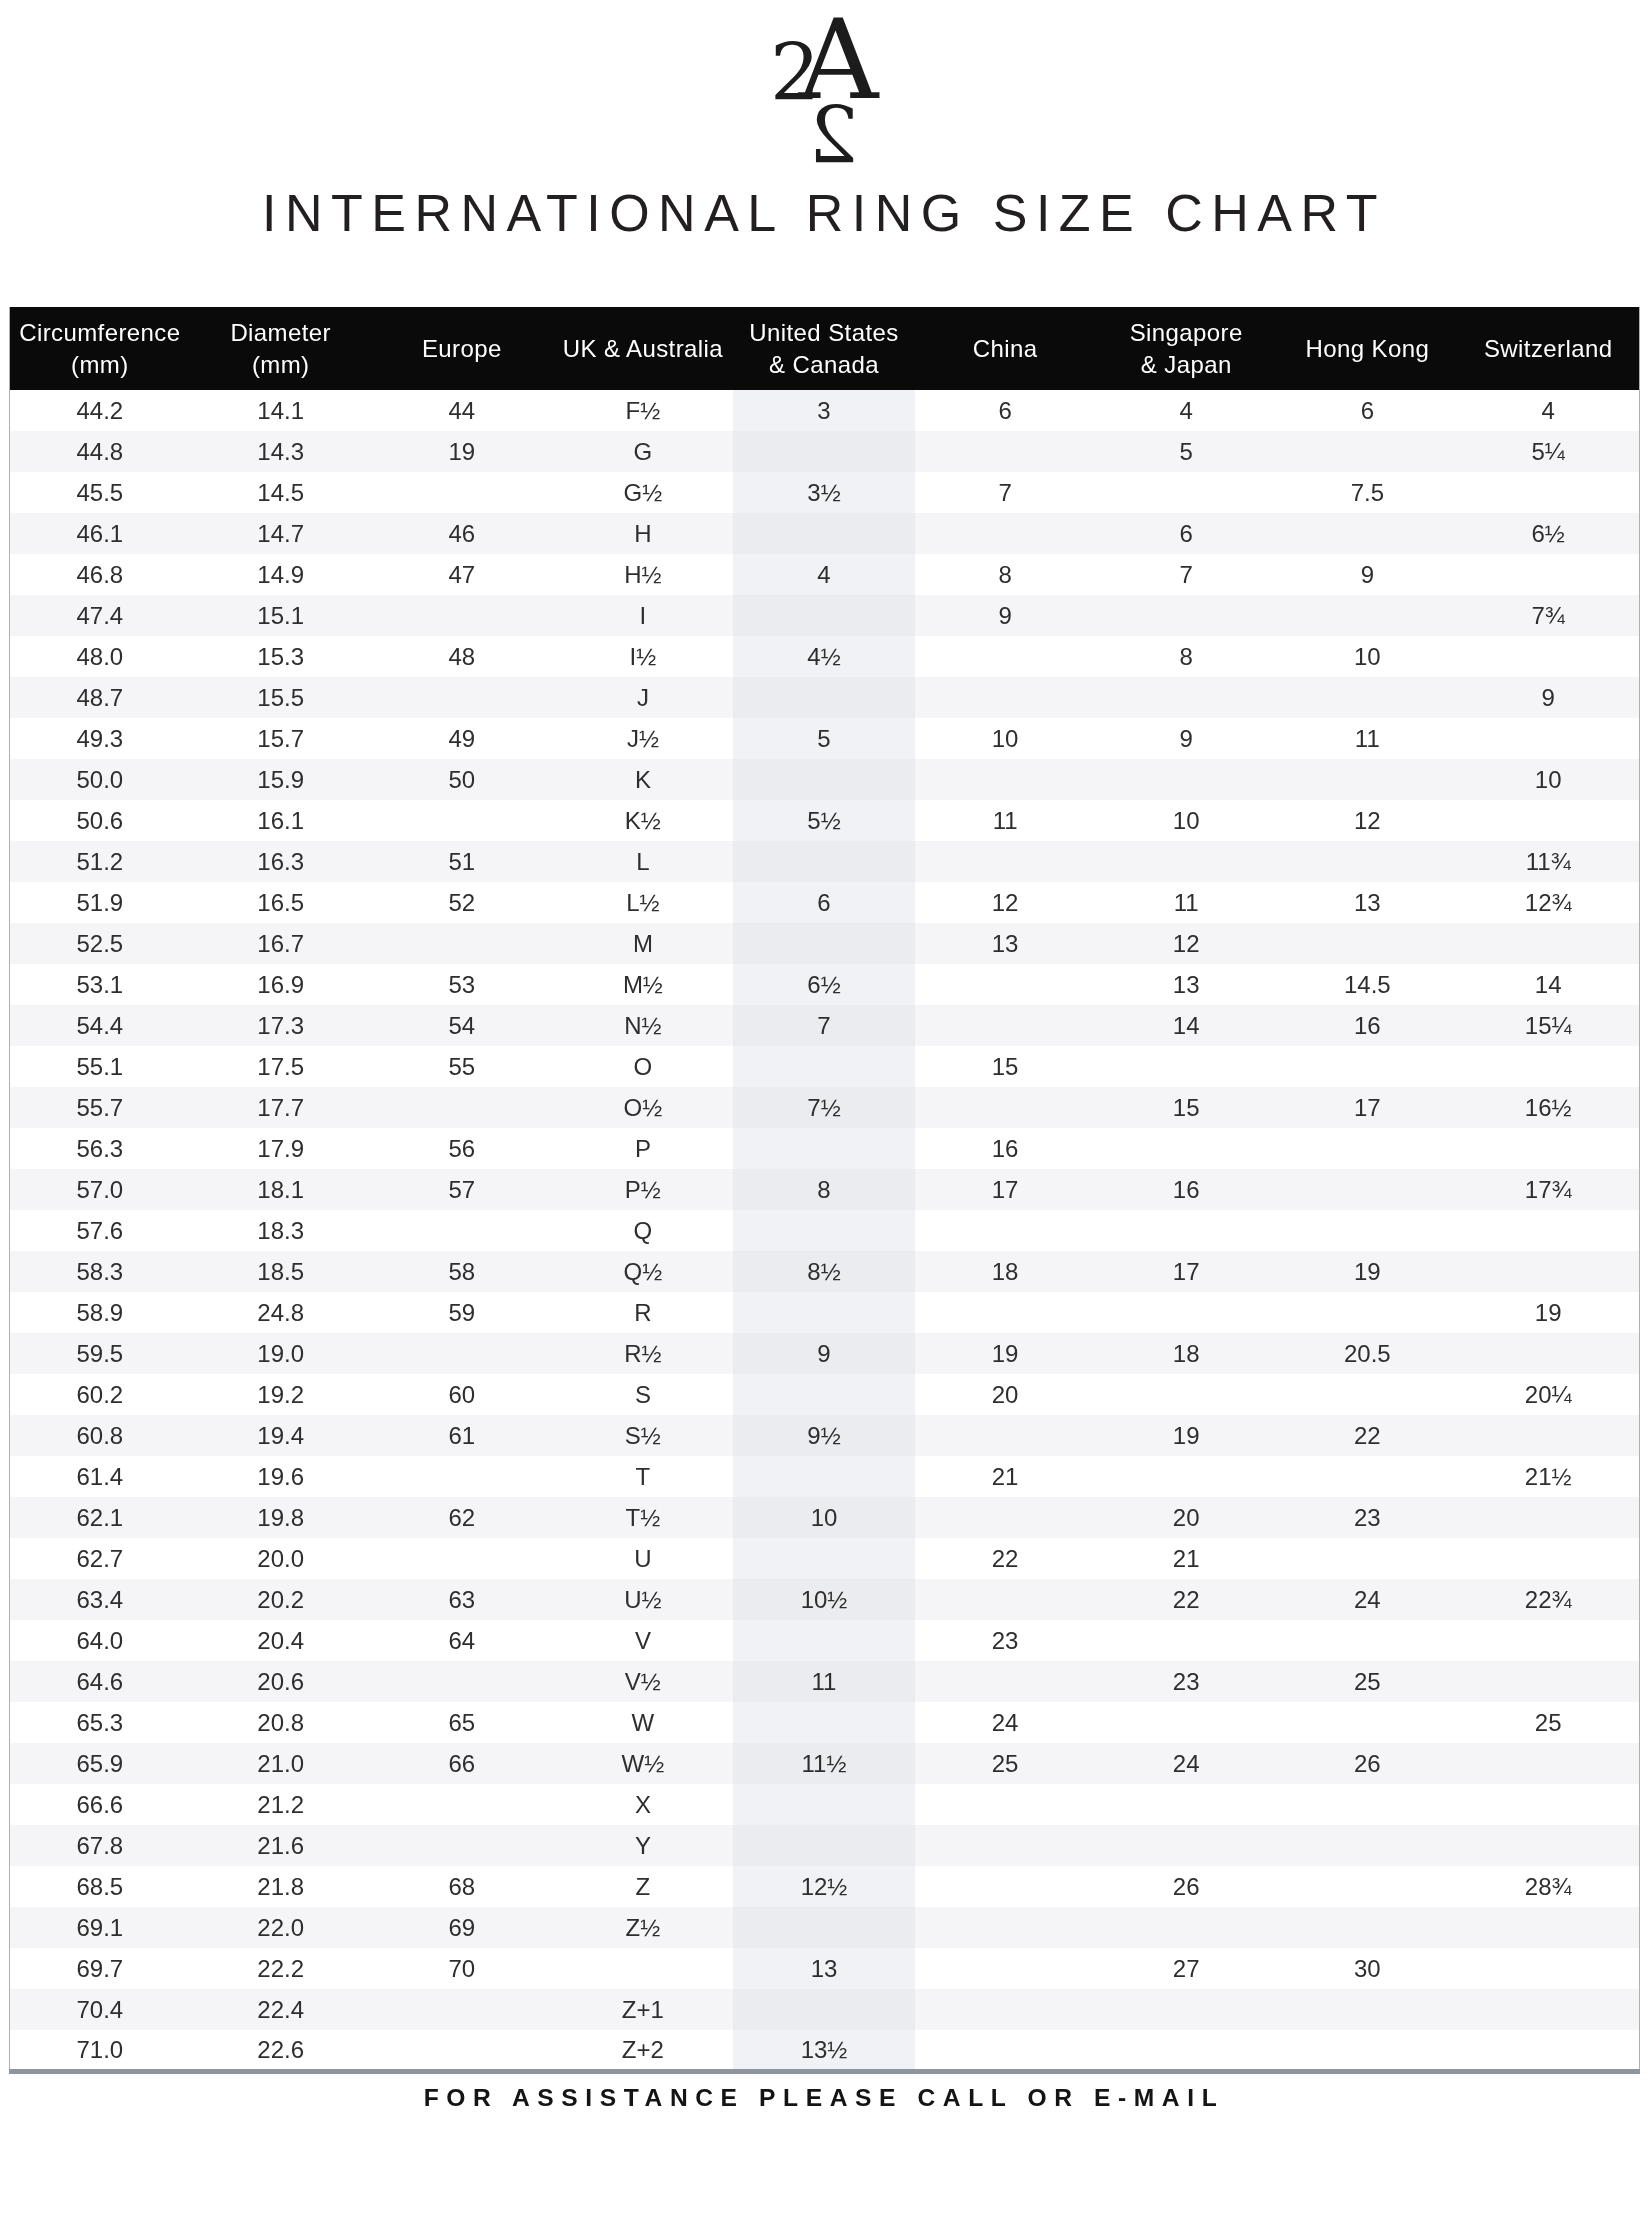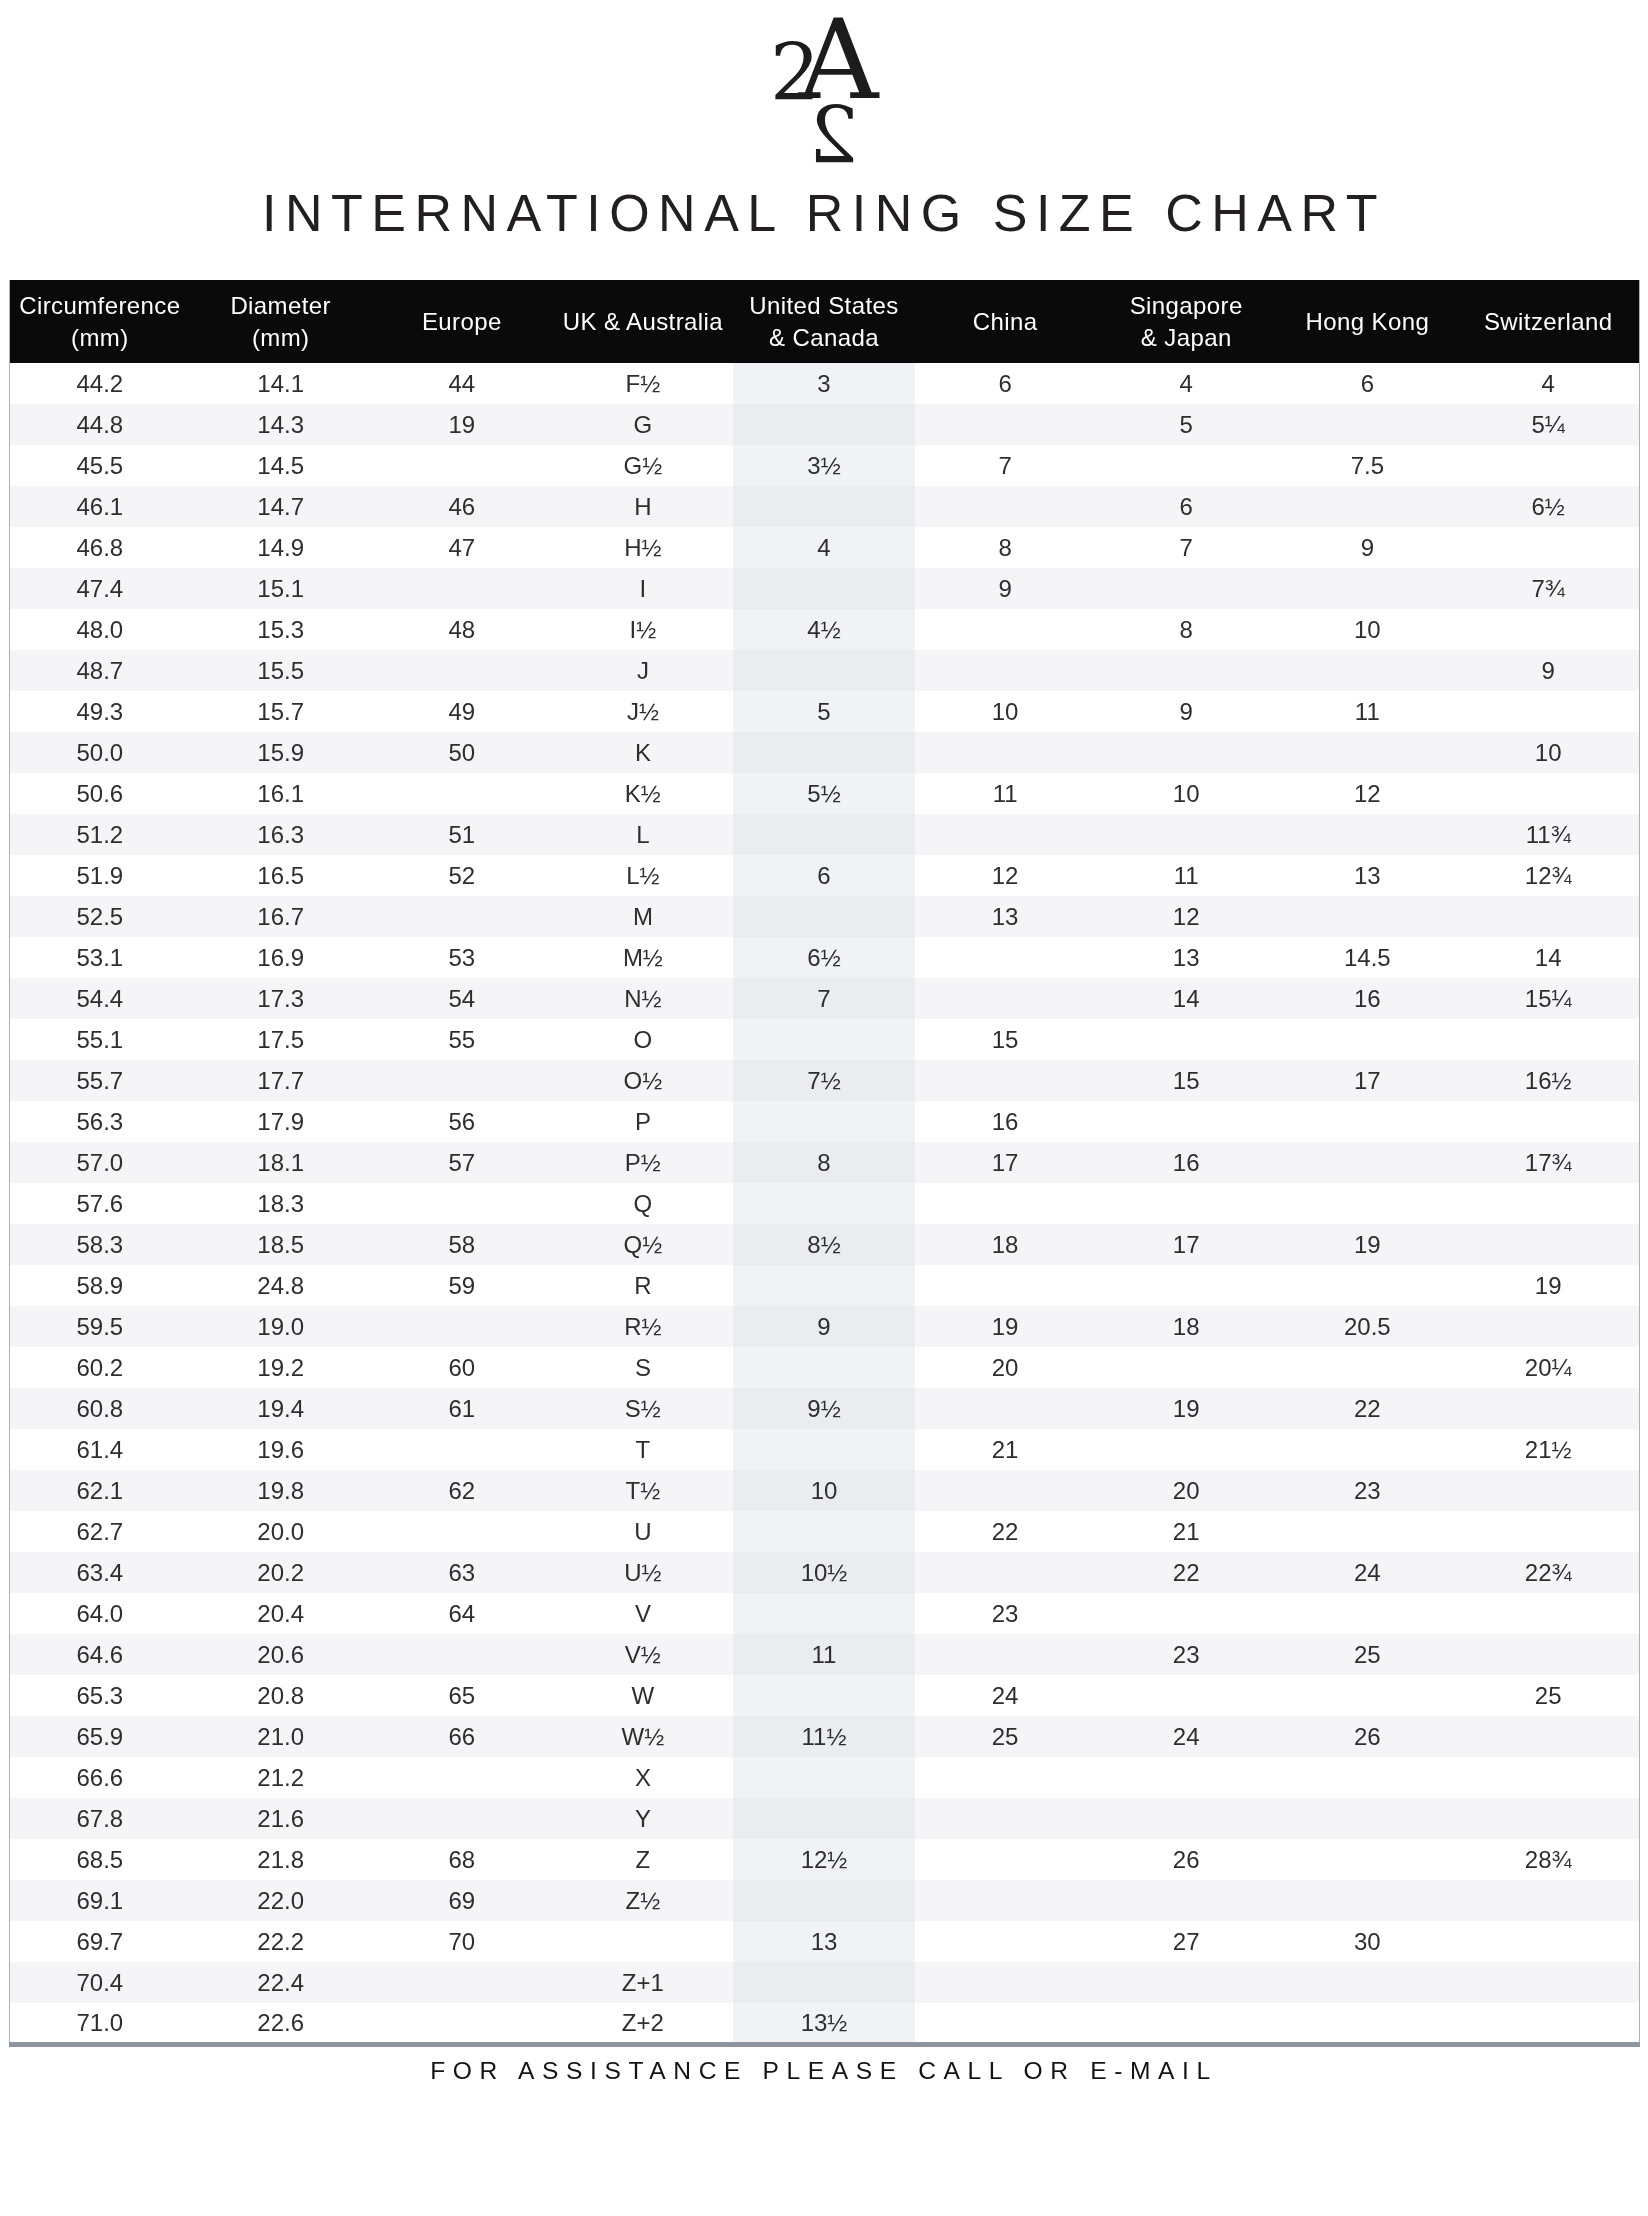--- a/index.html
+++ b/index.html
@@ -23,7 +23,7 @@
     font-size:52px;font-weight:300;letter-spacing:8.5px;
     color:var(--title-color);line-height:44px;
   }
-  .sheet{padding:0 8.5px;margin-top:45px;}
+  .sheet{padding:0 8.5px;margin-top:72px;}
   table.ring{
     width:1631px;border-collapse:collapse;table-layout:fixed;
     border-left:1.7px solid var(--side-border);

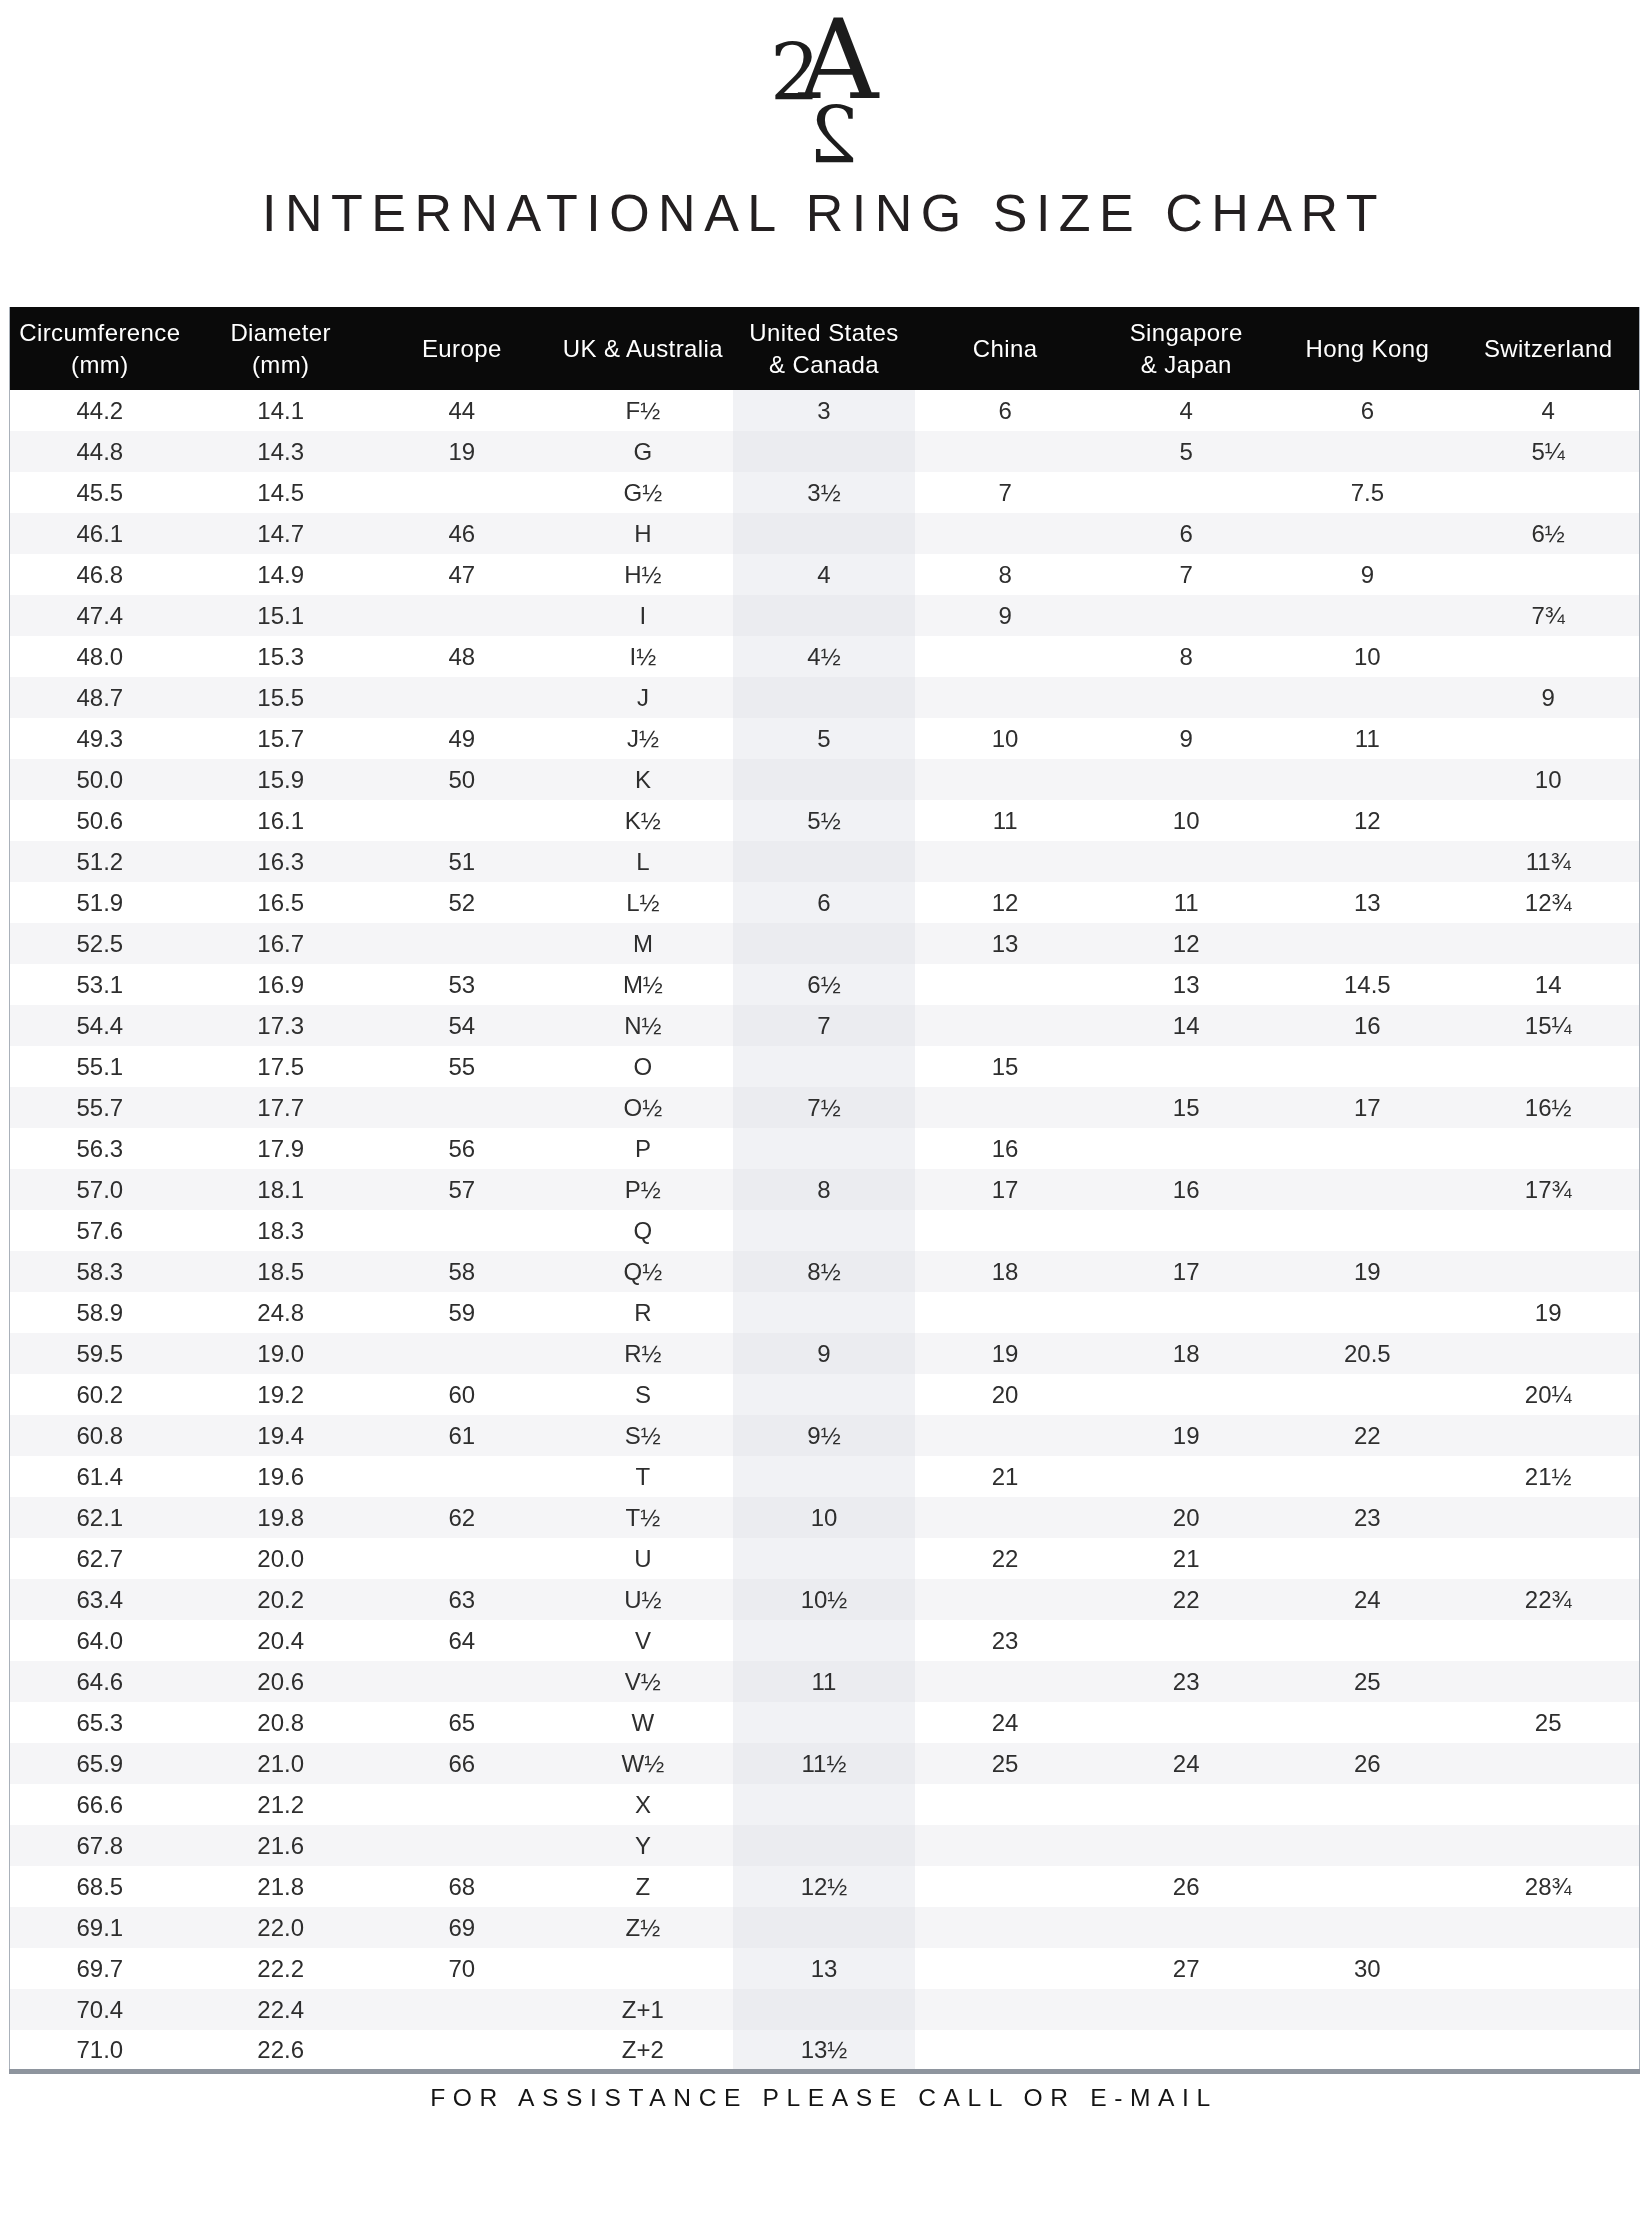--- a/index.html
+++ b/index.html
@@ -45,7 +45,7 @@
   table.ring .us{background:var(--us-tint);}
   .footer-text{
     margin-top:10.2px;text-align:center;
-    font-size:24.6px;font-weight:400;letter-spacing:7.6px;color:#141414;
+    font-size:24.6px;font-weight:700;letter-spacing:7.6px;color:#141414;
   }
 </style>
 </head>

